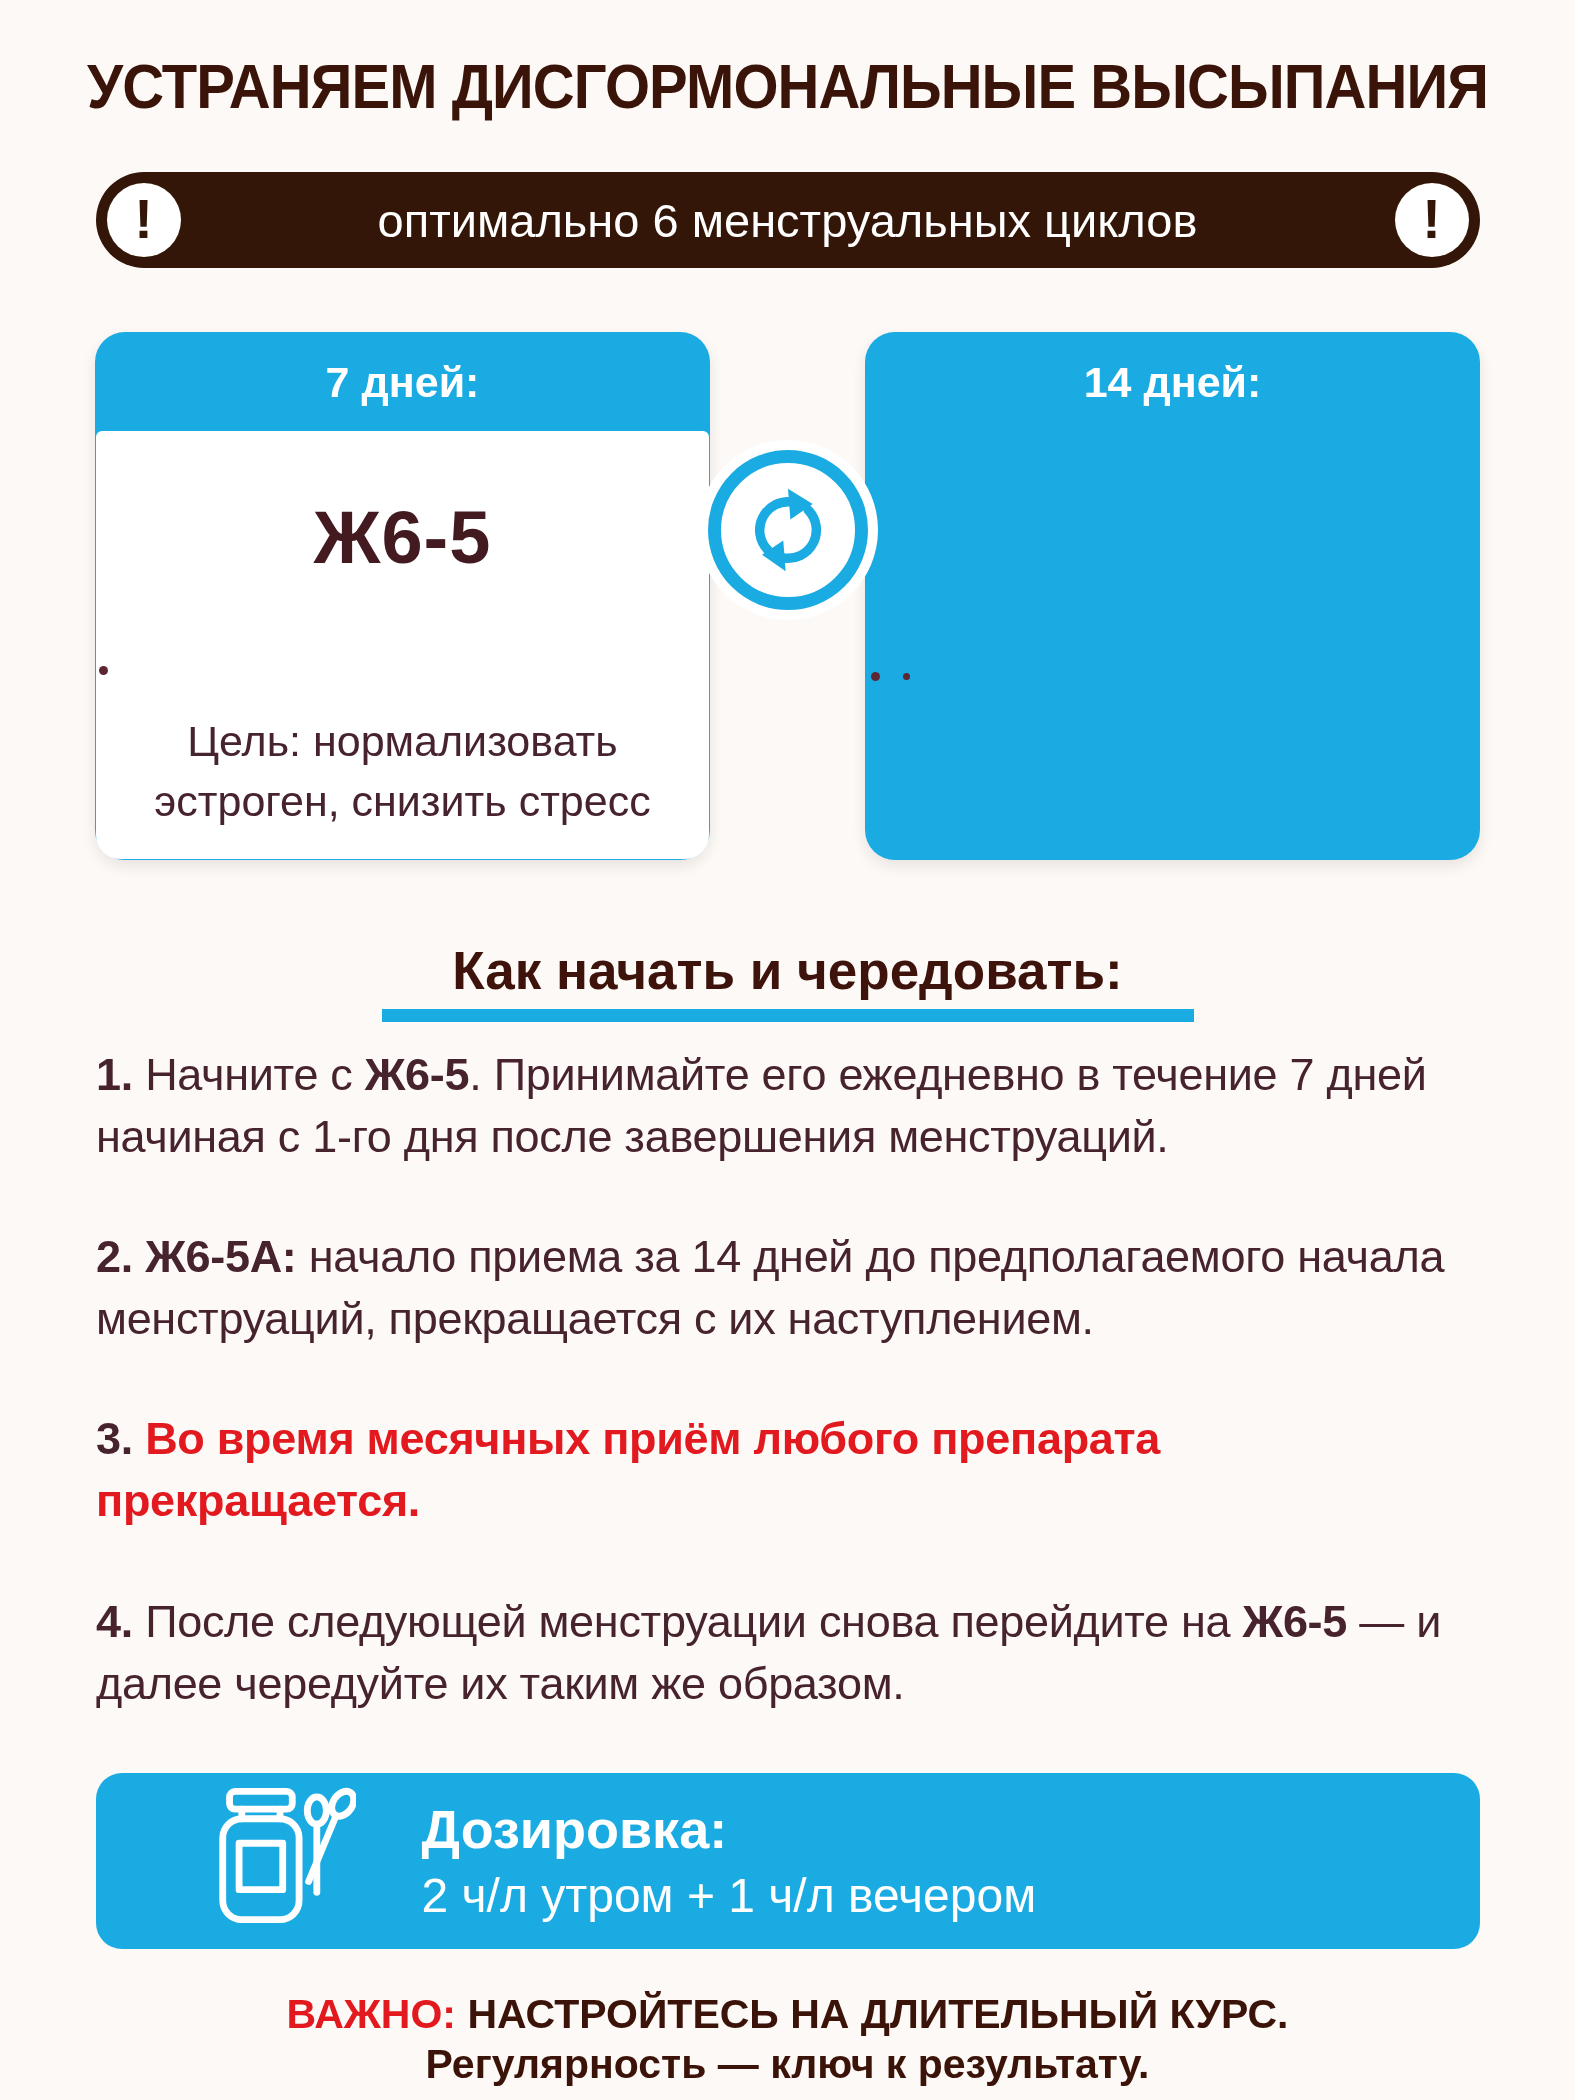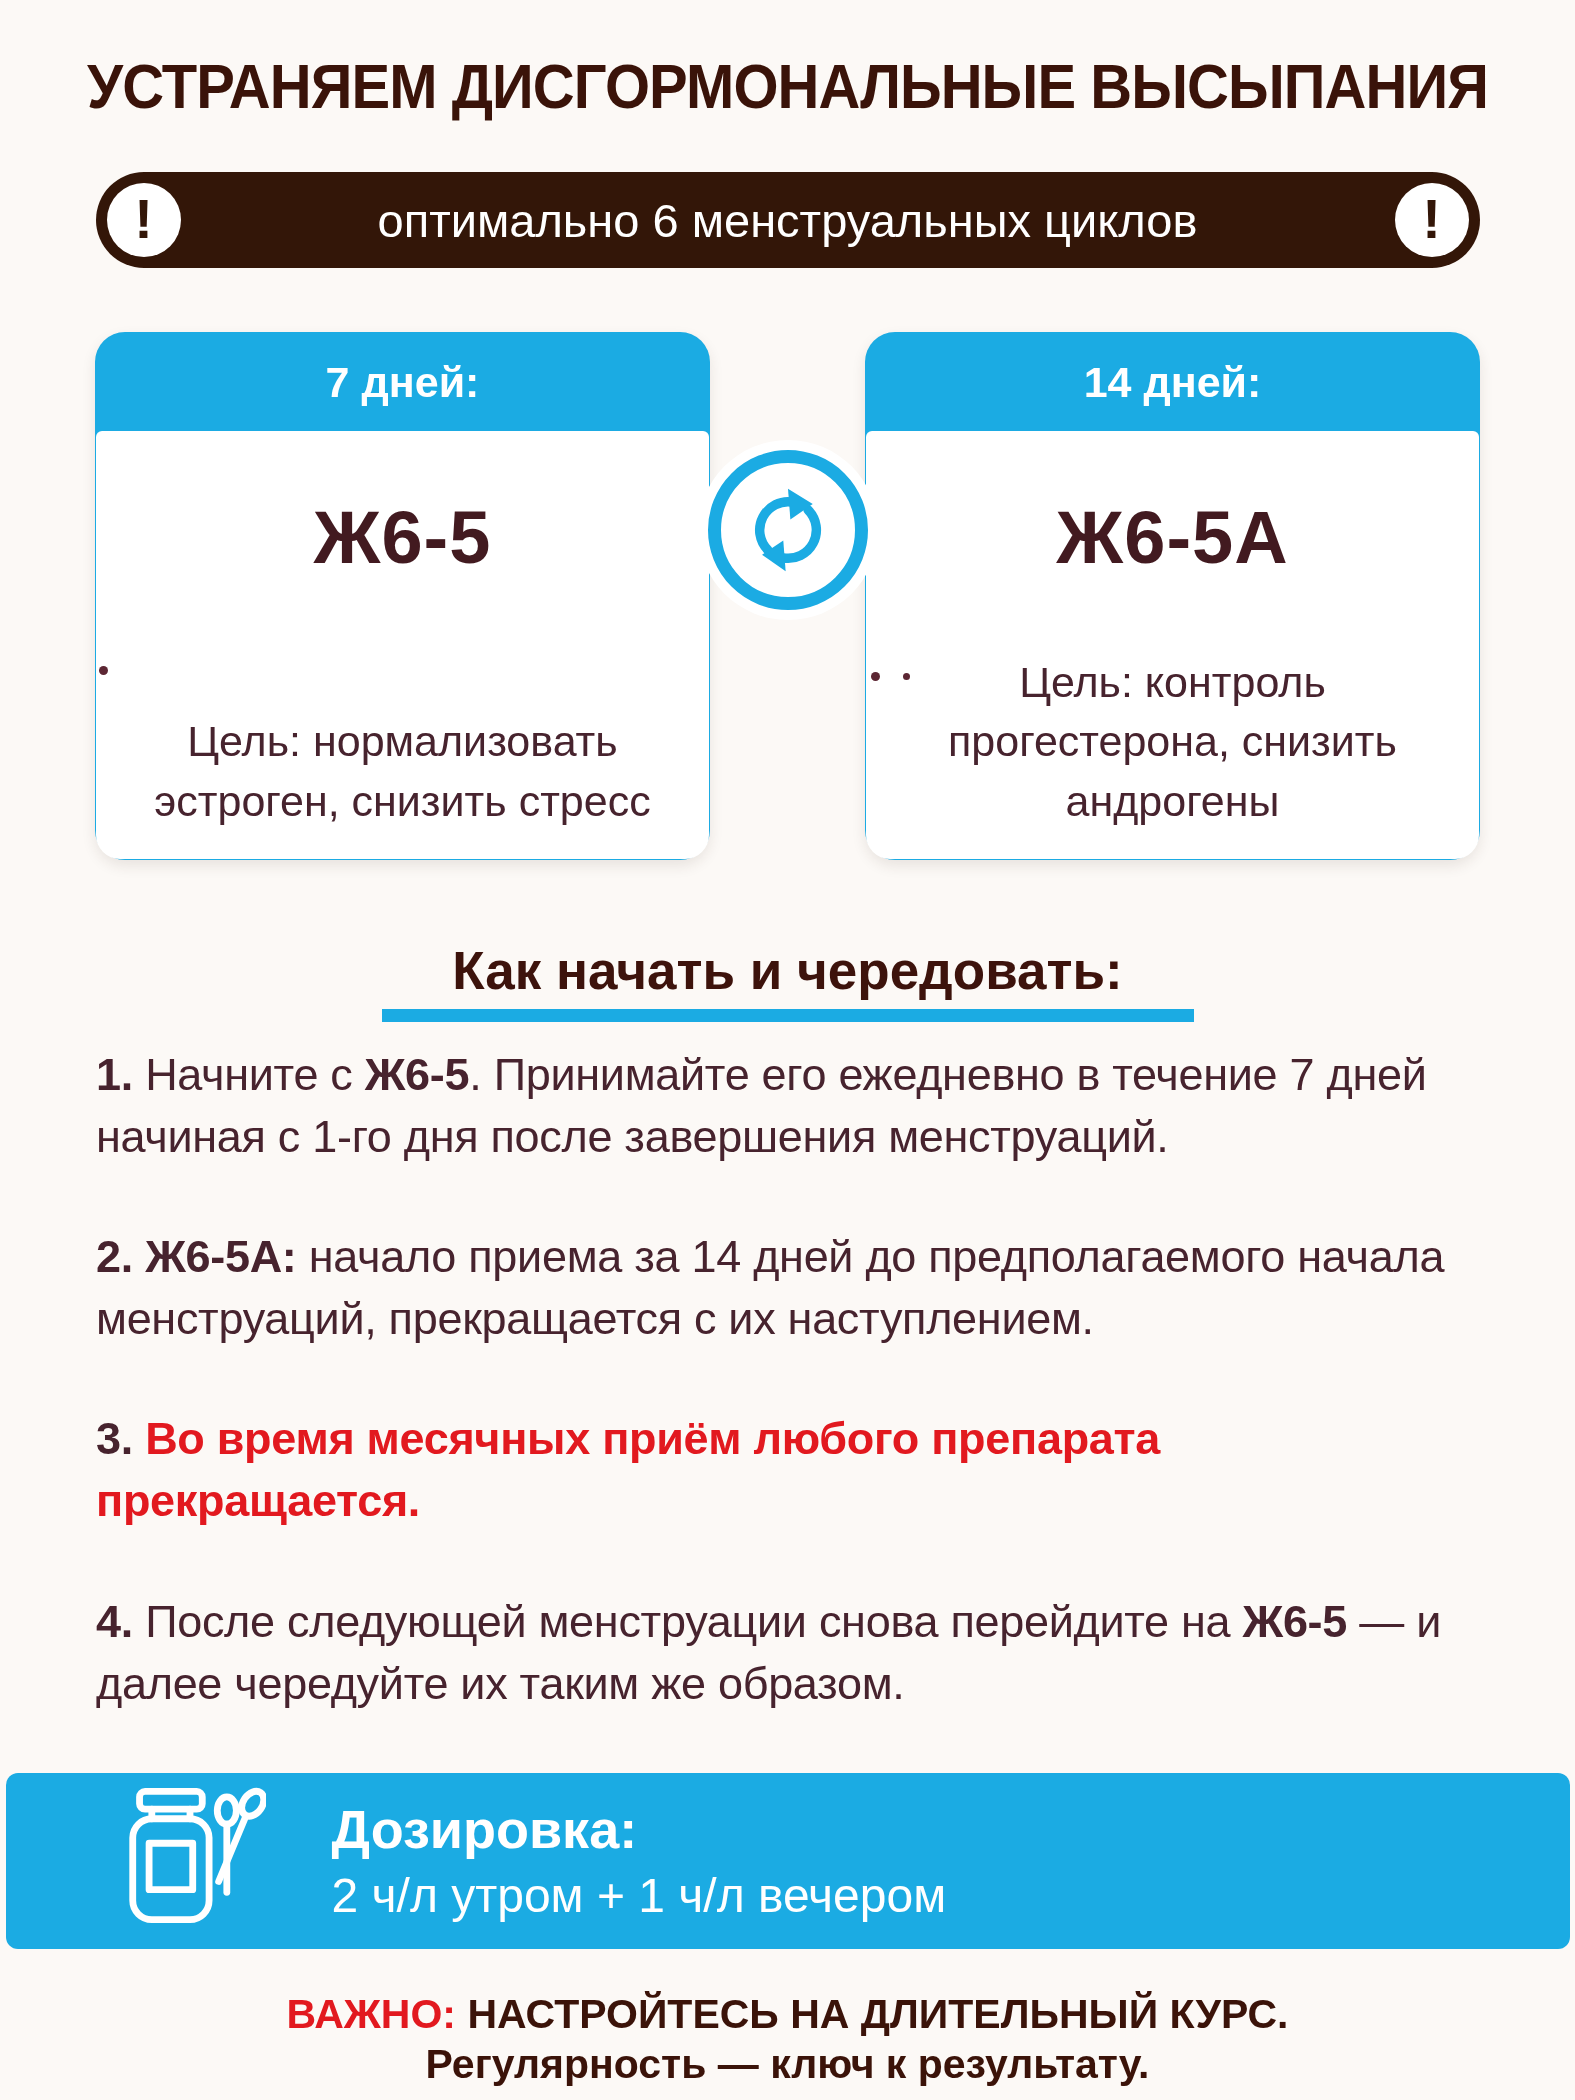--- a/index.html
+++ b/index.html
@@ -103,10 +103,6 @@
 
     <div class="card">
       <div class="card-header">14 дней:</div>
-      <div class="card-body">
-        <div class="card-name">Ж6-5А</div>
-        <div class="card-goal">Цель: контроль прогестерона, снизить андрогены</div>
-      </div>
     </div>
 
     <span class="dot dot-l"></span>

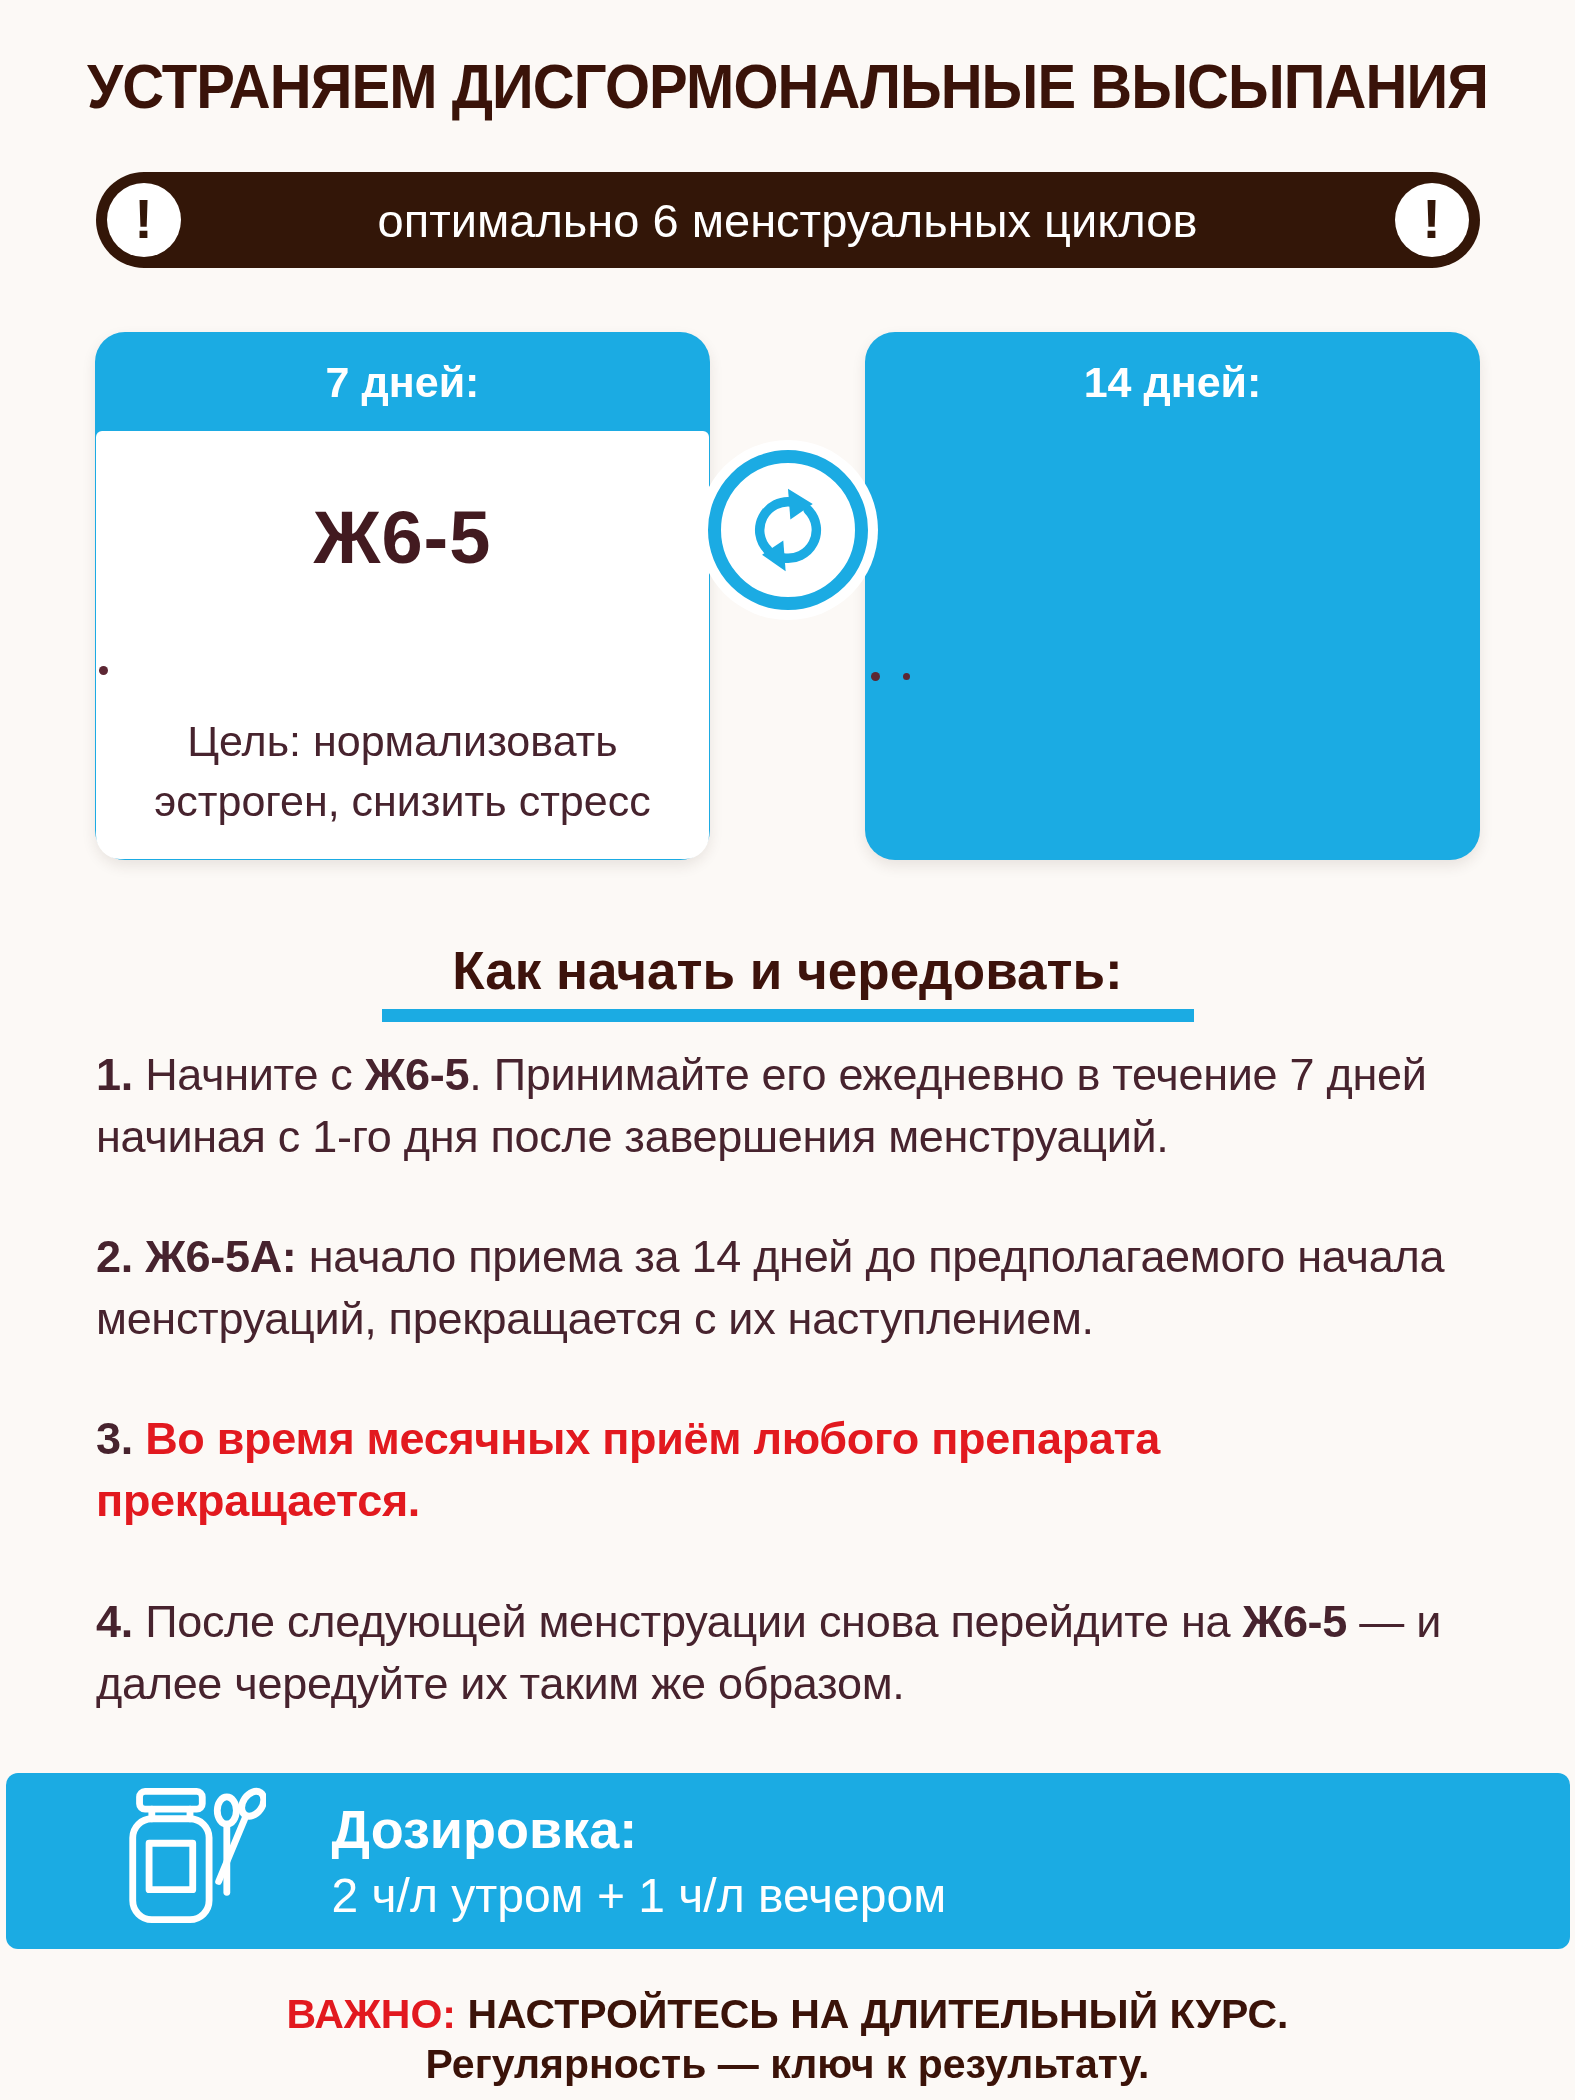--- a/index.html
+++ b/index.html
@@ -49,7 +49,7 @@
   .step .red { color:#e2191f; font-weight:bold; }
 
   
-  .dosage { margin:26px auto 0; width:1564px; height:176px; background:#1babe3; border-radius:12px;
+  .dosage { margin:26px auto 0; width:1384px; height:176px; background:#1babe3; border-radius:26px;
             display:flex; align-items:center; padding-left:108px; }
   .dosage svg { width:152px; height:150px; flex:0 0 auto; }
   .dosage-text { margin-left:66px; color:#ffffff; }

